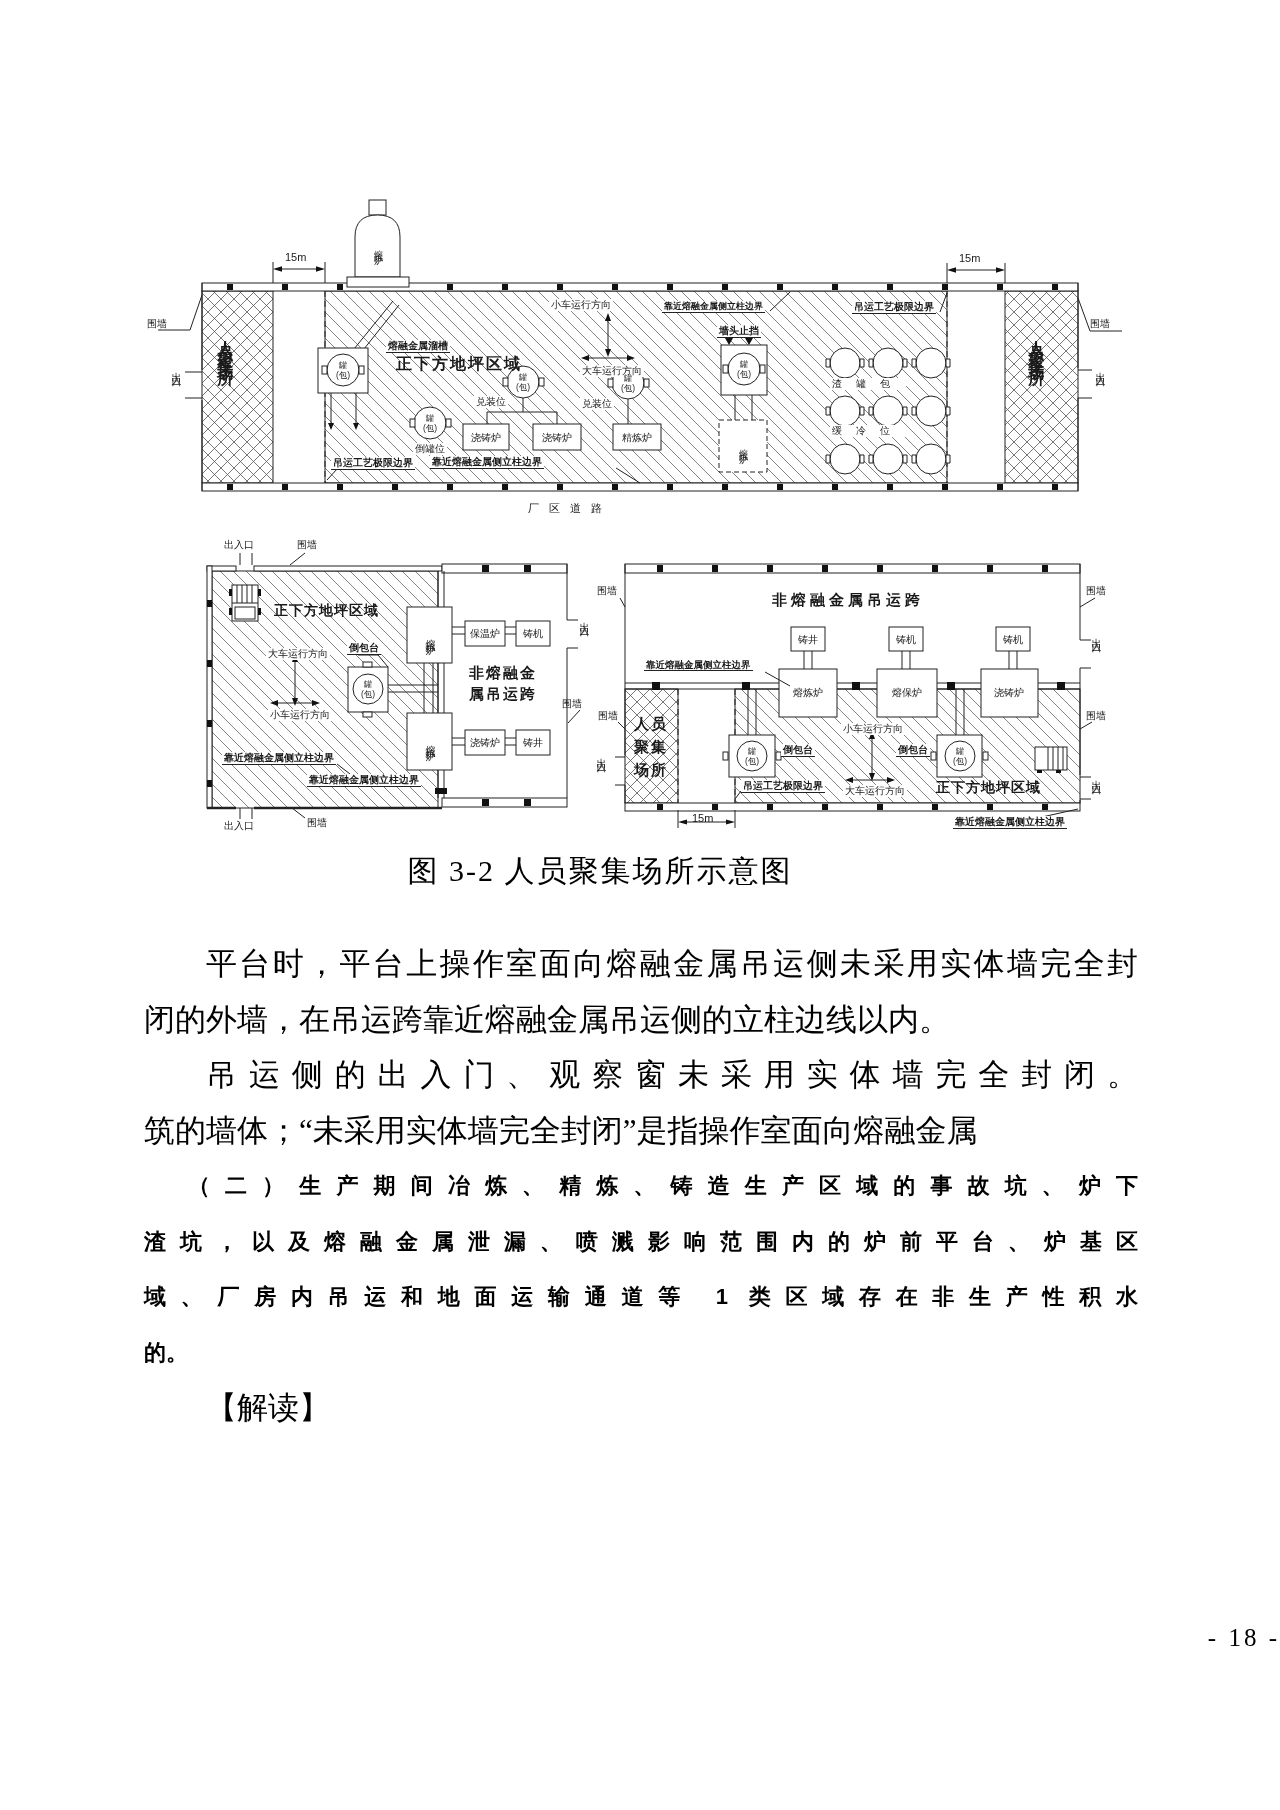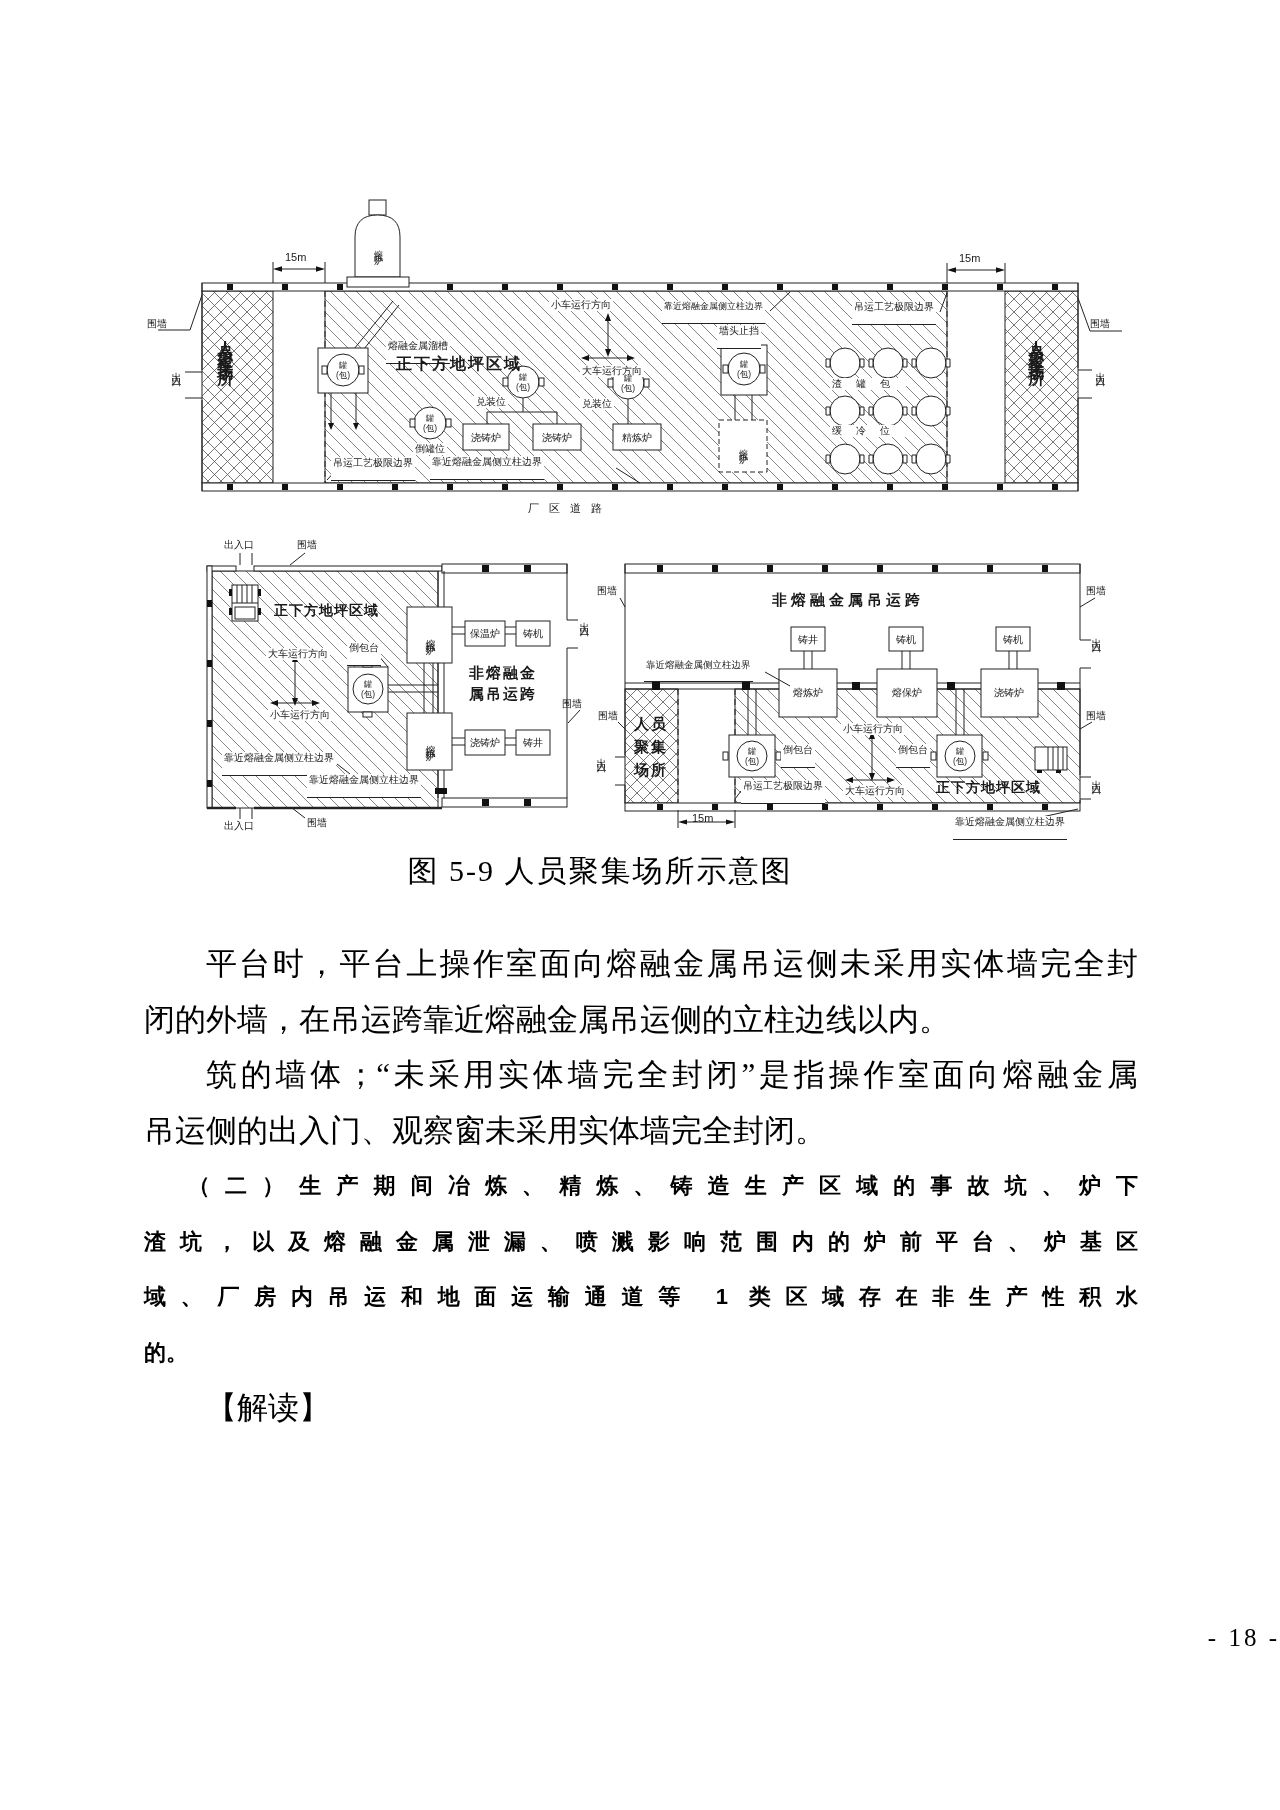--- a/index.html
+++ b/index.html
@@ -16,7 +16,7 @@
   .lb.ctr{transform:translate(-50%,-50%);text-align:center;white-space:pre-line;}
   .lb.sm{font-size:8.5px;line-height:1.15;}
   .lb.bg{background:#fff;padding:0 2px;}
-  .lb.ul{border-bottom:1px solid #222;padding-bottom:11px;}
+  .lb.ul{border-bottom:1px solid #222;padding-bottom:0;font-weight:bold;}
   .lb.wrap{white-space:normal;word-break:break-all;text-align:center;}
   .lb.ls{letter-spacing:14px;}
   .lb.road{font-size:11px;letter-spacing:10px;}

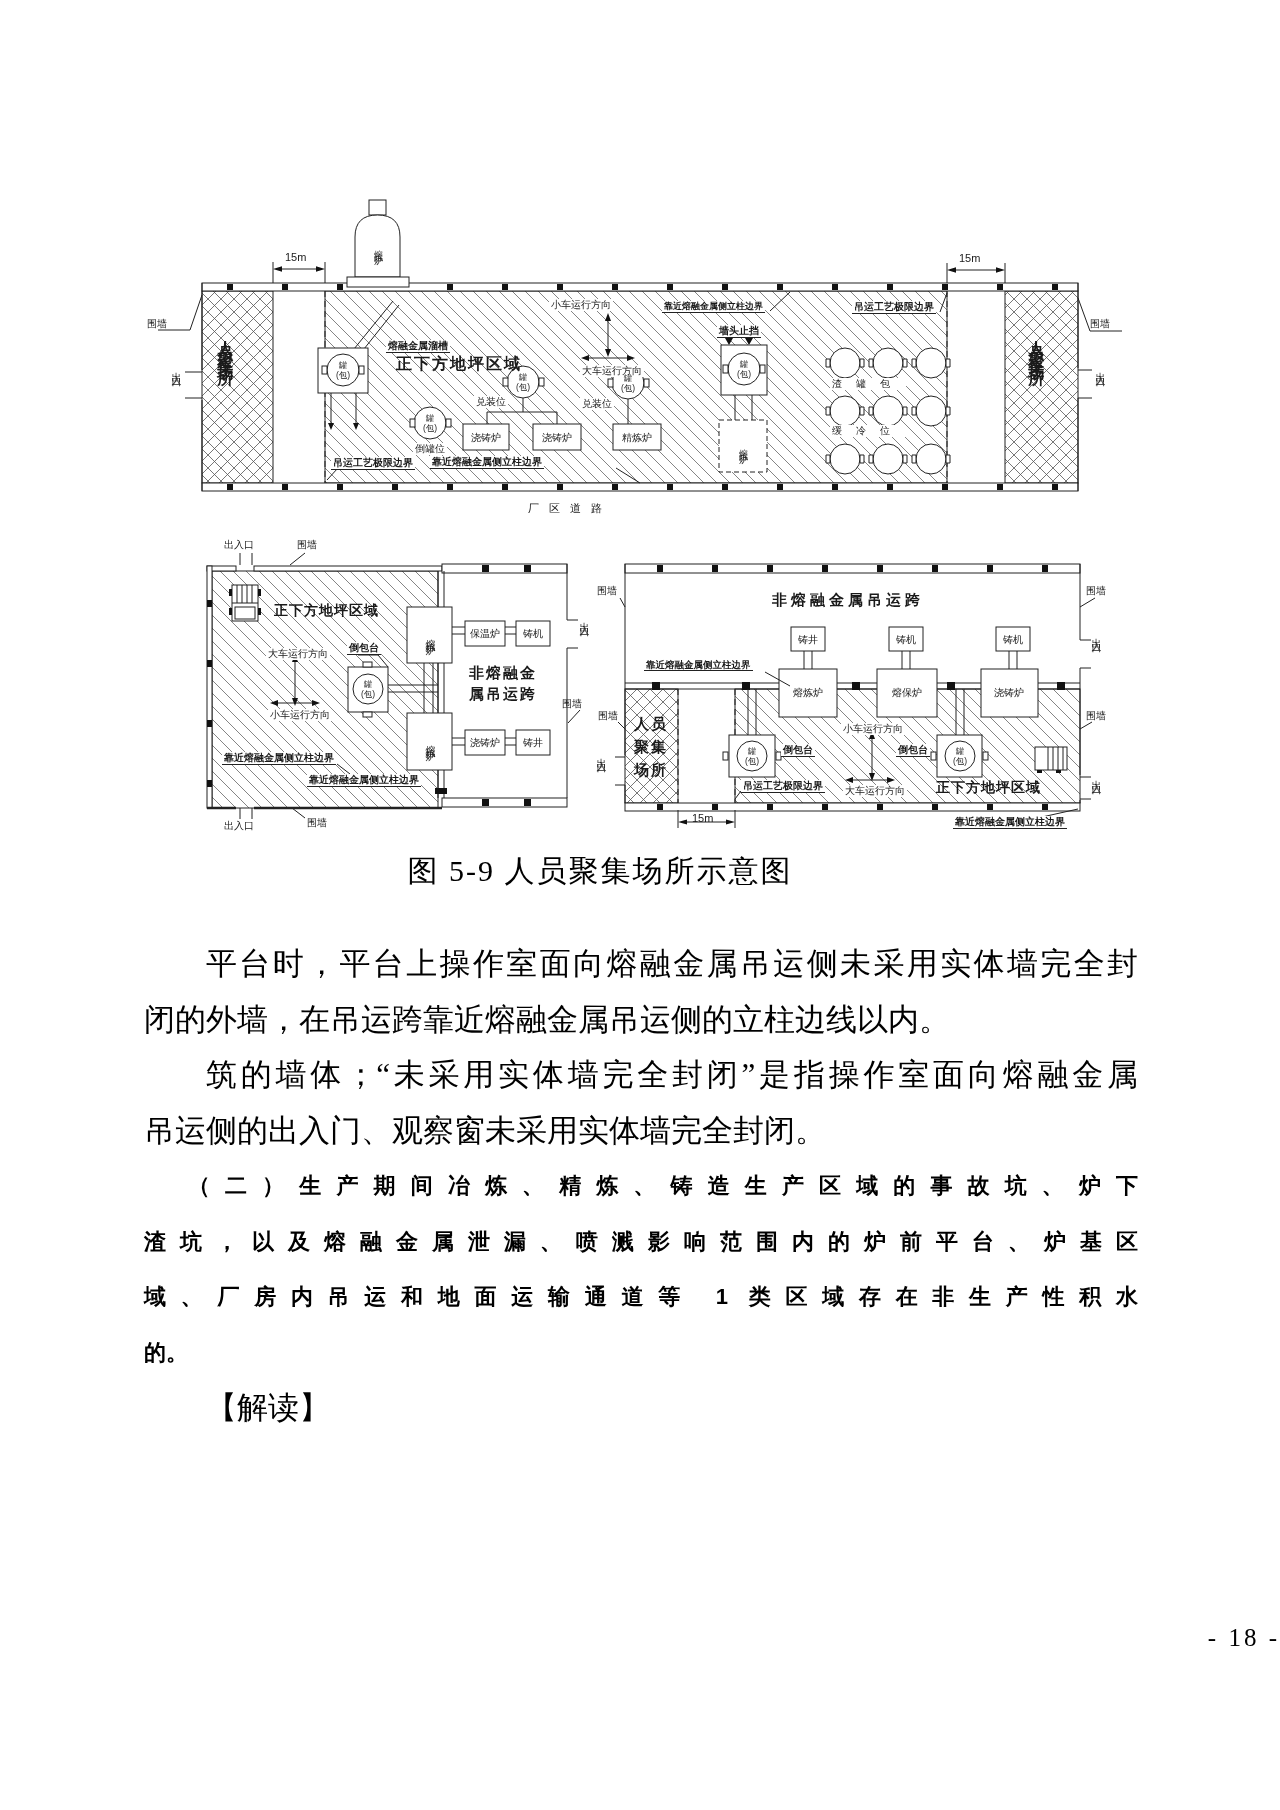--- a/index.html
+++ b/index.html
@@ -296,7 +296,7 @@
   <div class="lb" style="left:1086px;top:710px">围墙</div>
   <div class="lb v" style="left:1090px;top:772px">出入口</div>
 
-  <div class="caption">图 5-9 人员聚集场所示意图</div>
+  <div class="caption">图 3-2 人员聚集场所示意图</div>
 
   <div class="textblock">
     <div class="para">

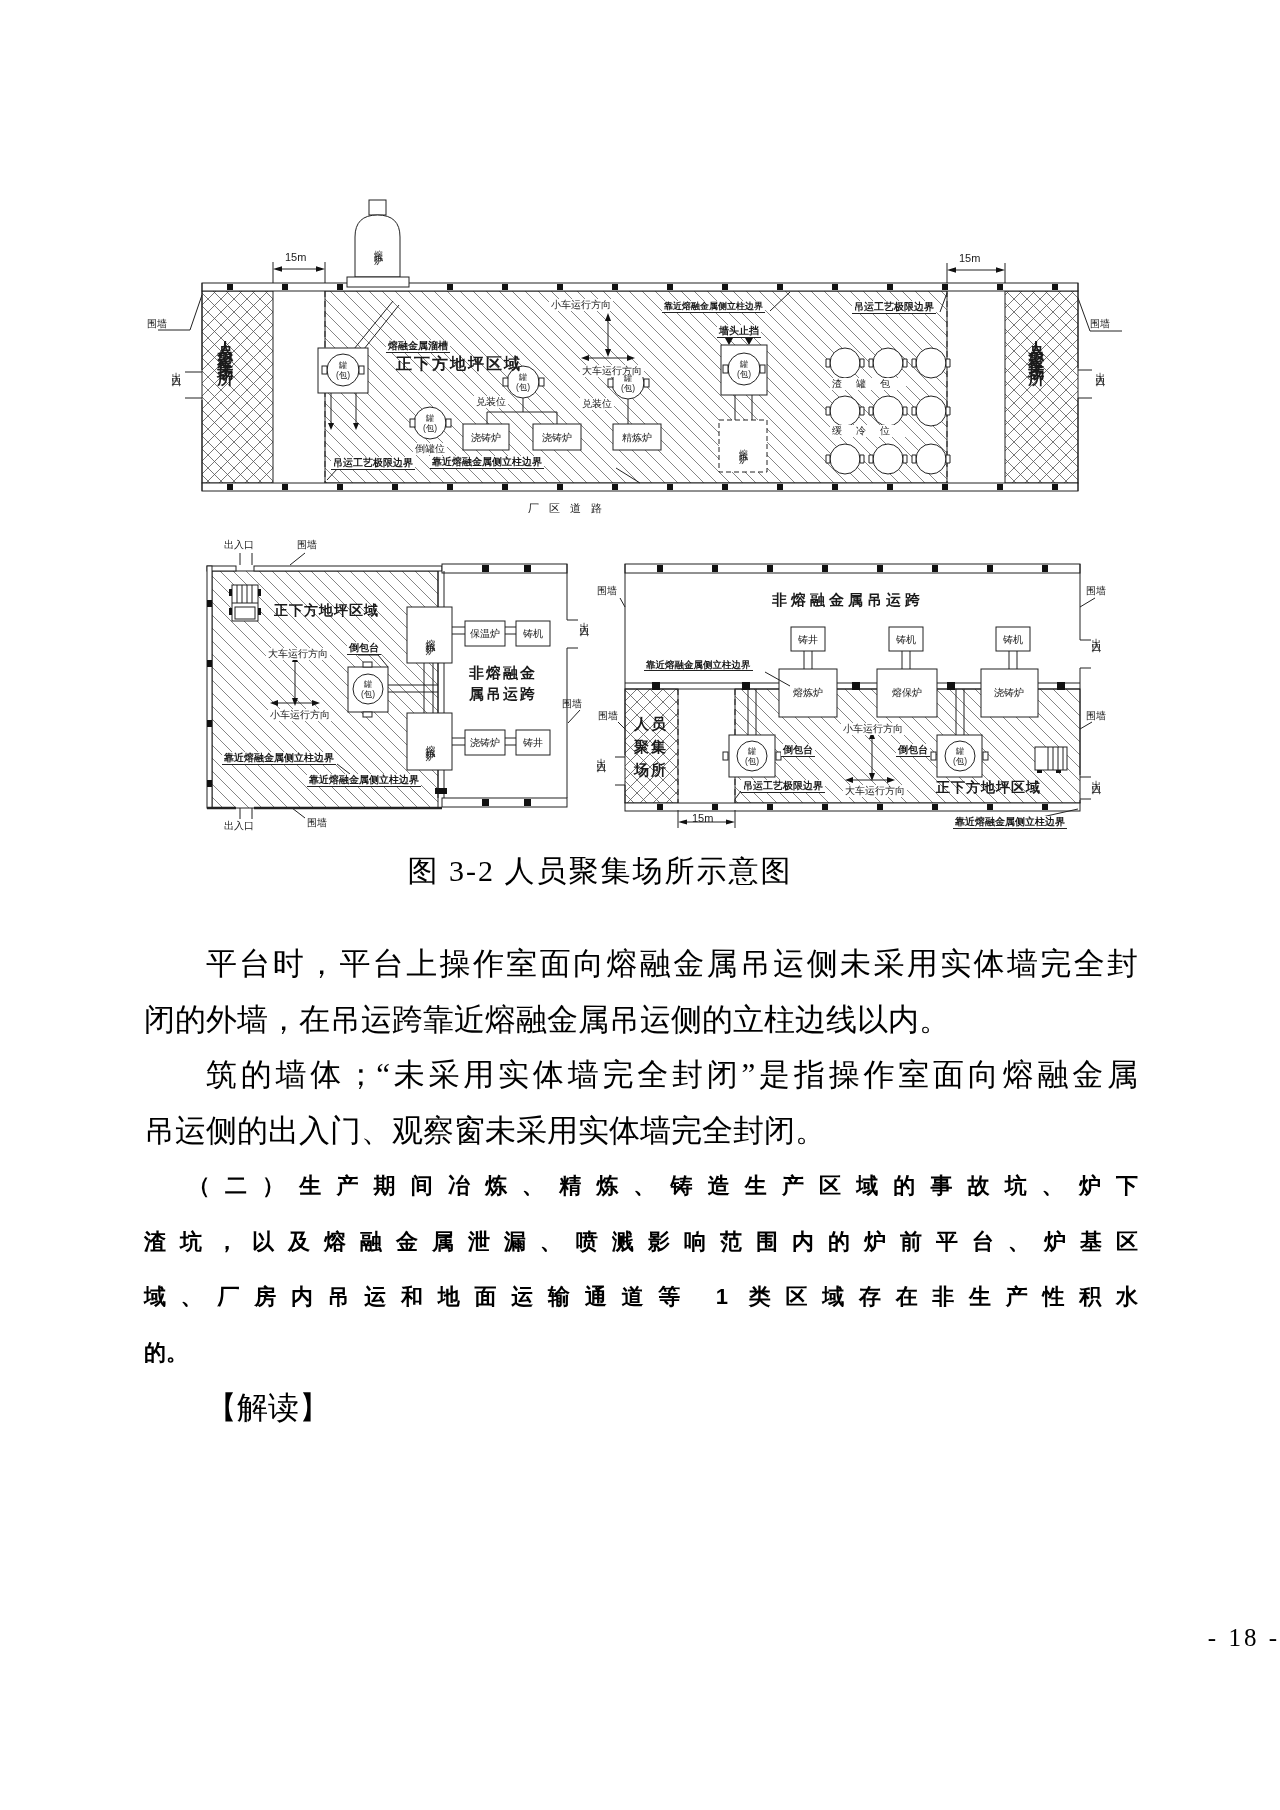--- a/index.html
+++ b/index.html
@@ -306,8 +306,8 @@
       </div>
     <div class="para">
 
+        <div class="tline">吊运侧的出入门、观察窗未采用实体墙完全封闭。</div>
         <div class="tline">筑的墙体；“未采用实体墙完全封闭”是指操作室面向熔融金属</div>
-        <div class="tline">吊运侧的出入门、观察窗未采用实体墙完全封闭。</div>
       </div>
     <div class="para bold">
 

